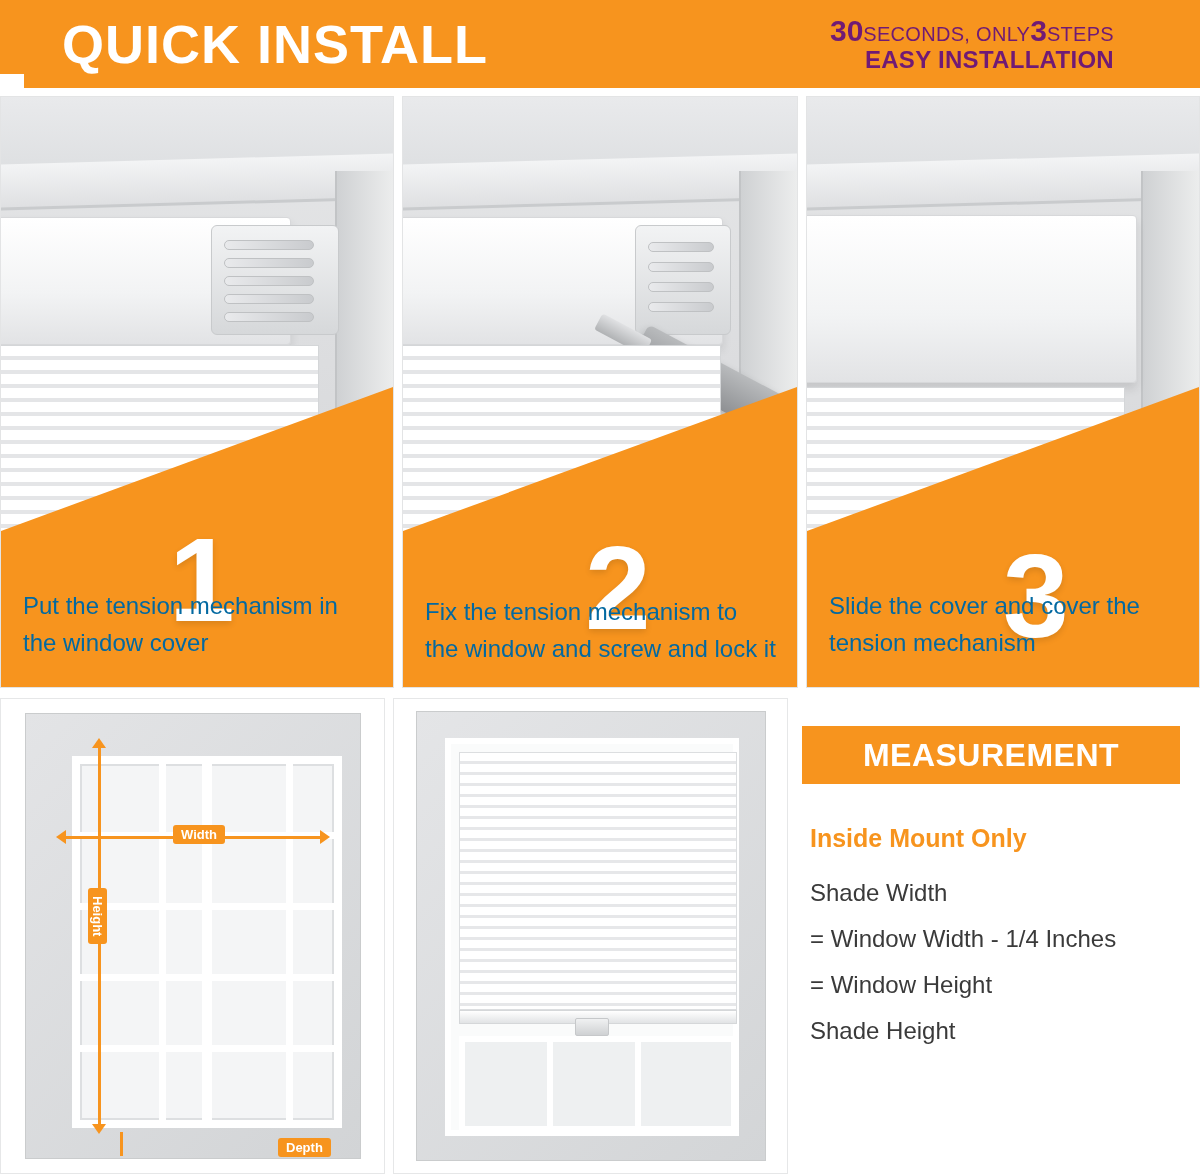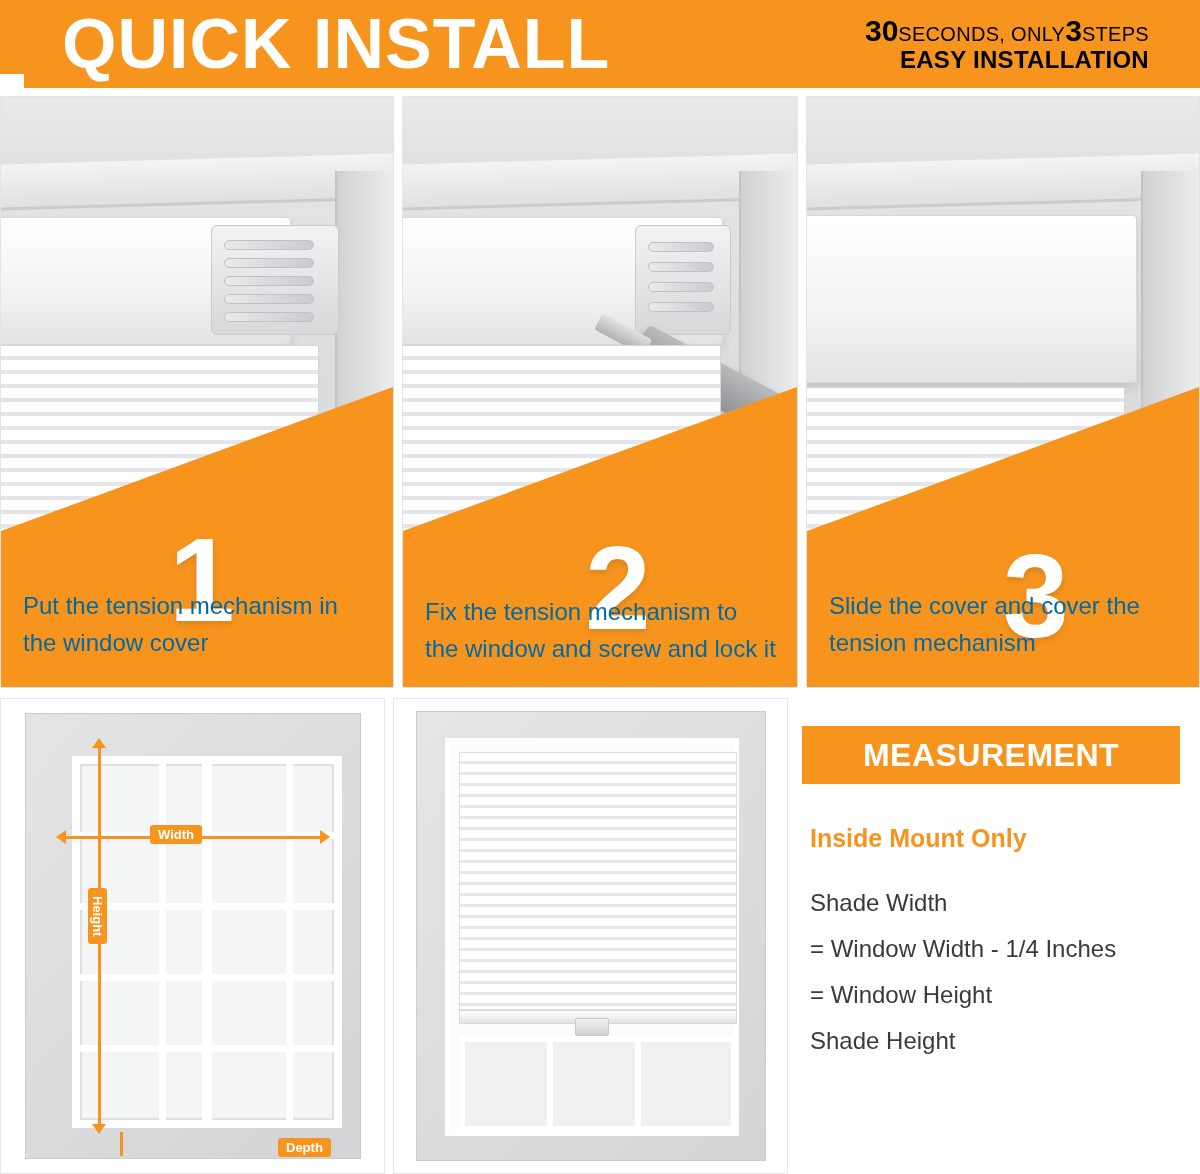--- a/index.html
+++ b/index.html
@@ -23,7 +23,7 @@
   }
   .quick-install {
     color: #ffffff;
-    font-size: 70px;
+    font-size: 54px;
     font-weight: bold;
     letter-spacing: 1px;
     line-height: 1;

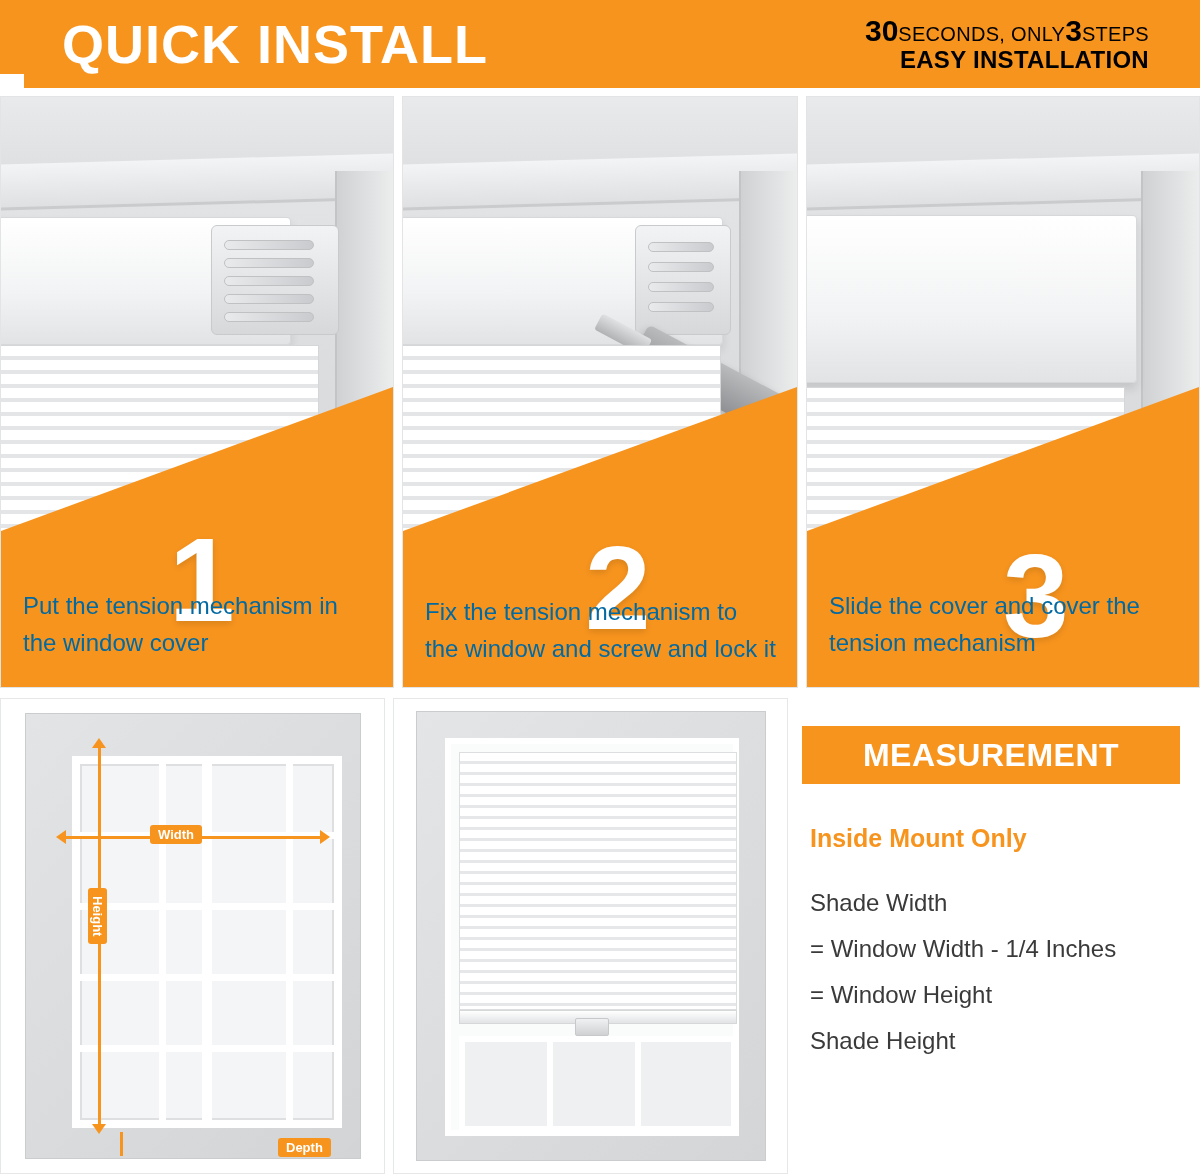--- a/index.html
+++ b/index.html
@@ -31,8 +31,8 @@
   .header-right {
     flex: 1 1 auto;
     display: flex; flex-direction: column; align-items: flex-end;
-    padding-right: 51px;
-    color: #000000;
+    padding-right: 86px;
+    color: #701a75;
     line-height: 1.12;
   }
   .hr-line1 { font-size: 23px; font-weight: bold; white-space: nowrap; }

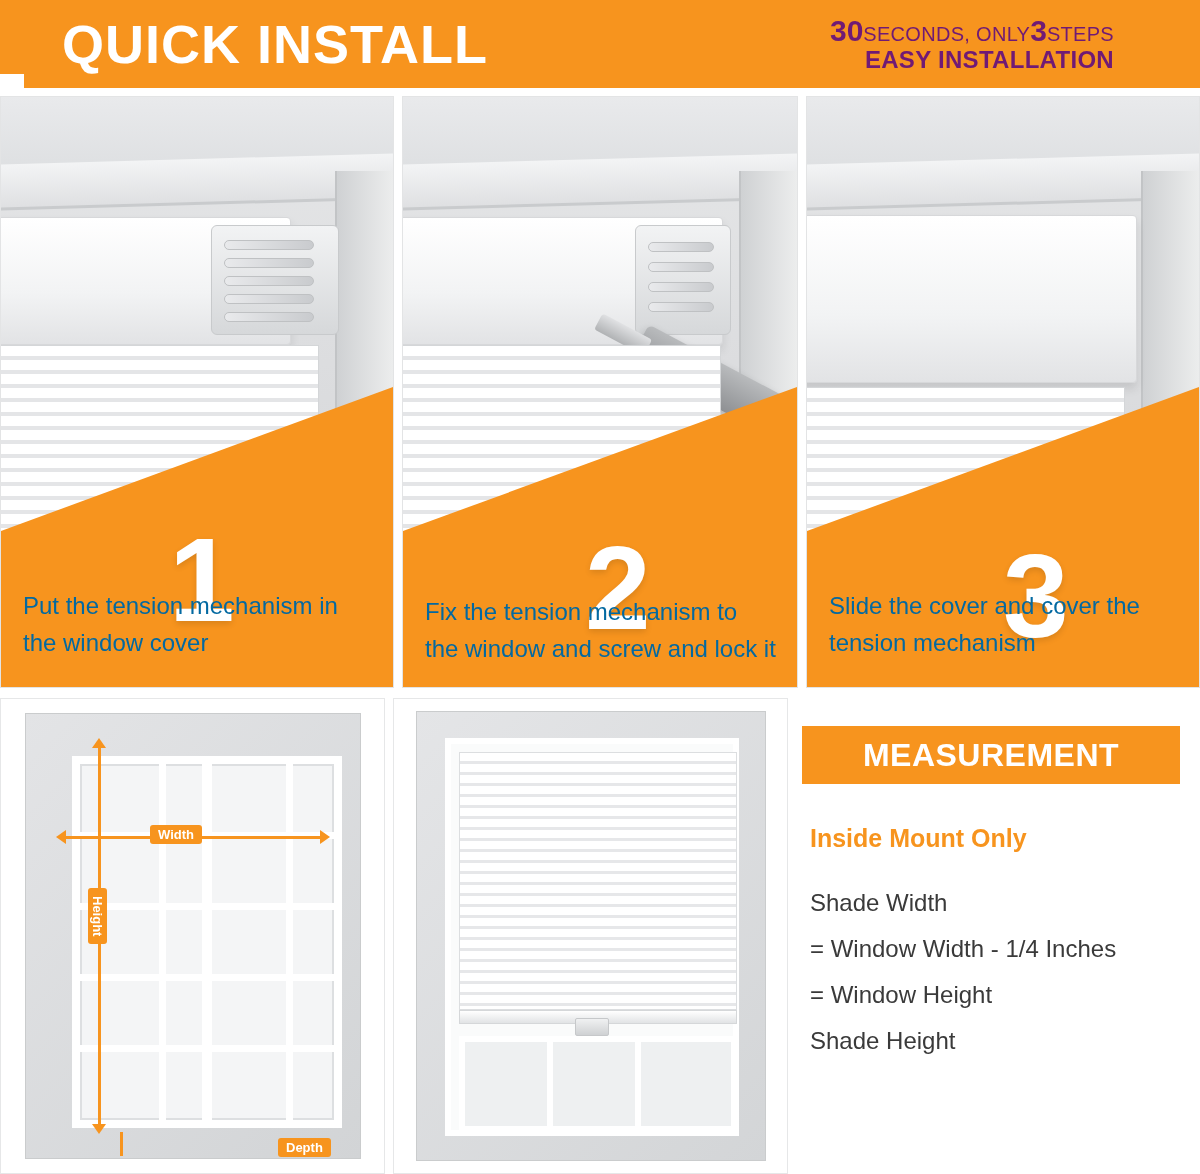--- a/index.html
+++ b/index.html
@@ -354,7 +354,7 @@
       <div class="dim-line" style="left:38px;top:122px;width:256px;height:3px"></div>
       <div class="arrow" style="left:30px;top:116px;border-top:7px solid transparent;border-bottom:7px solid transparent;border-right:10px solid #F7941E;"></div>
       <div class="arrow" style="left:294px;top:116px;border-top:7px solid transparent;border-bottom:7px solid transparent;border-left:10px solid #F7941E;"></div>
-      <div class="dim-label" style="left:124px;top:111px">Width</div>
+      <div class="dim-label" style="left:147px;top:111px">Width</div>
 
       <div class="dim-line" style="left:72px;top:34px;width:3px;height:376px"></div>
       <div class="arrow" style="left:66px;top:24px;border-left:7px solid transparent;border-right:7px solid transparent;border-bottom:10px solid #F7941E;"></div>

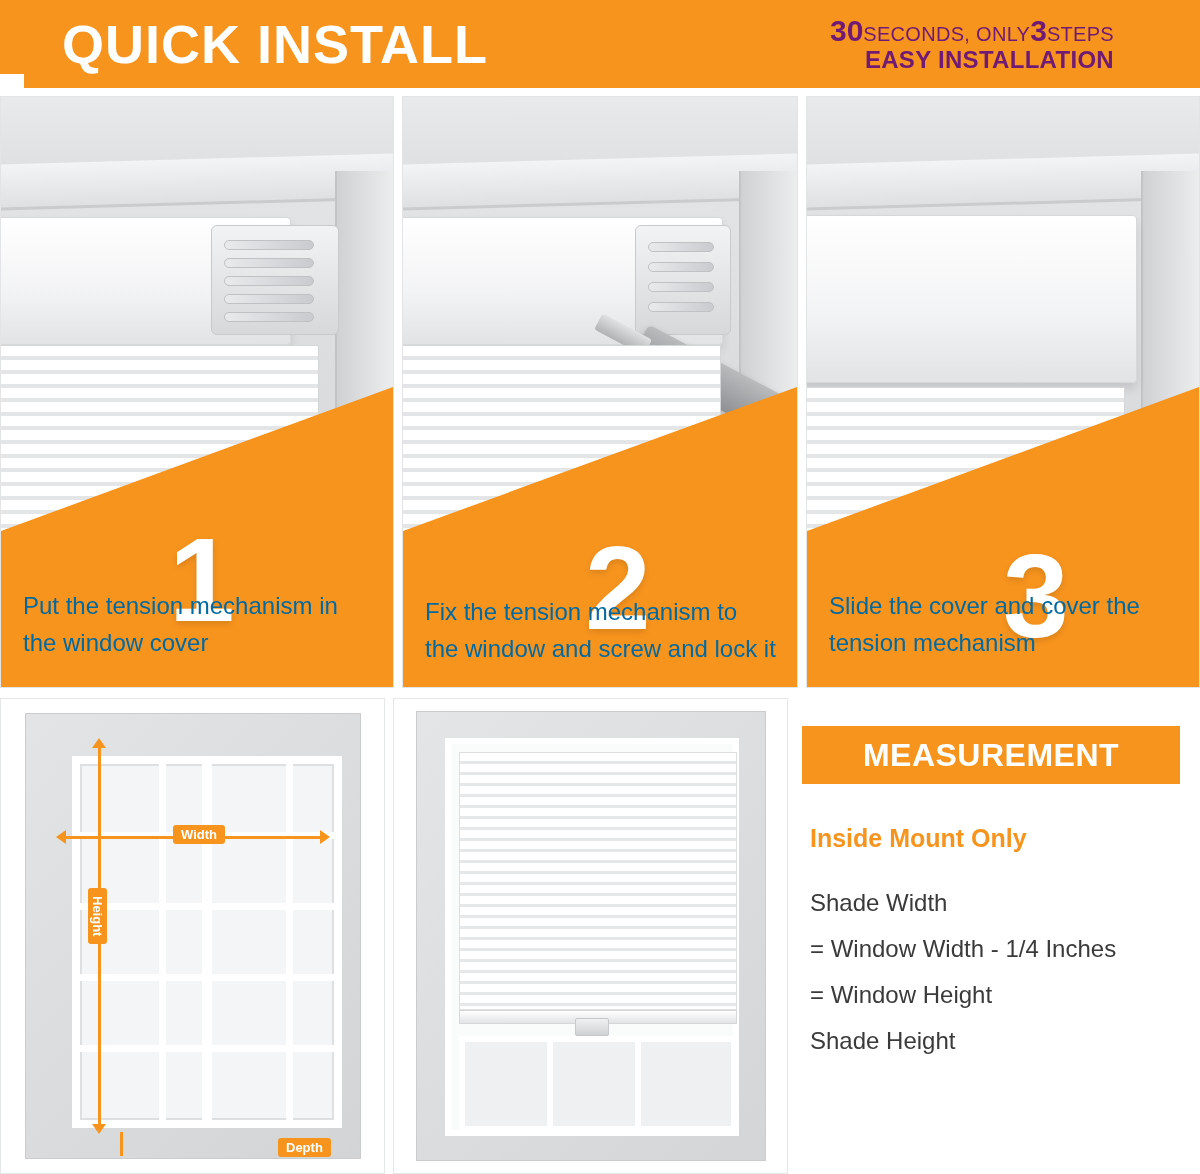--- a/index.html
+++ b/index.html
@@ -256,7 +256,7 @@
     position: absolute; left: 14px; top: 126px; width: 380px;
   }
   .meas-title {
-    color: #F7941E; font-size: 25px; font-weight: bold; margin-bottom: 38px;
+    color: #F7941E; font-size: 25px; font-weight: bold; margin-bottom: 28px;
   }
   .meas-line {
     color: #3a3a3a; font-size: 24px; line-height: 1.0; margin-bottom: 22px;

